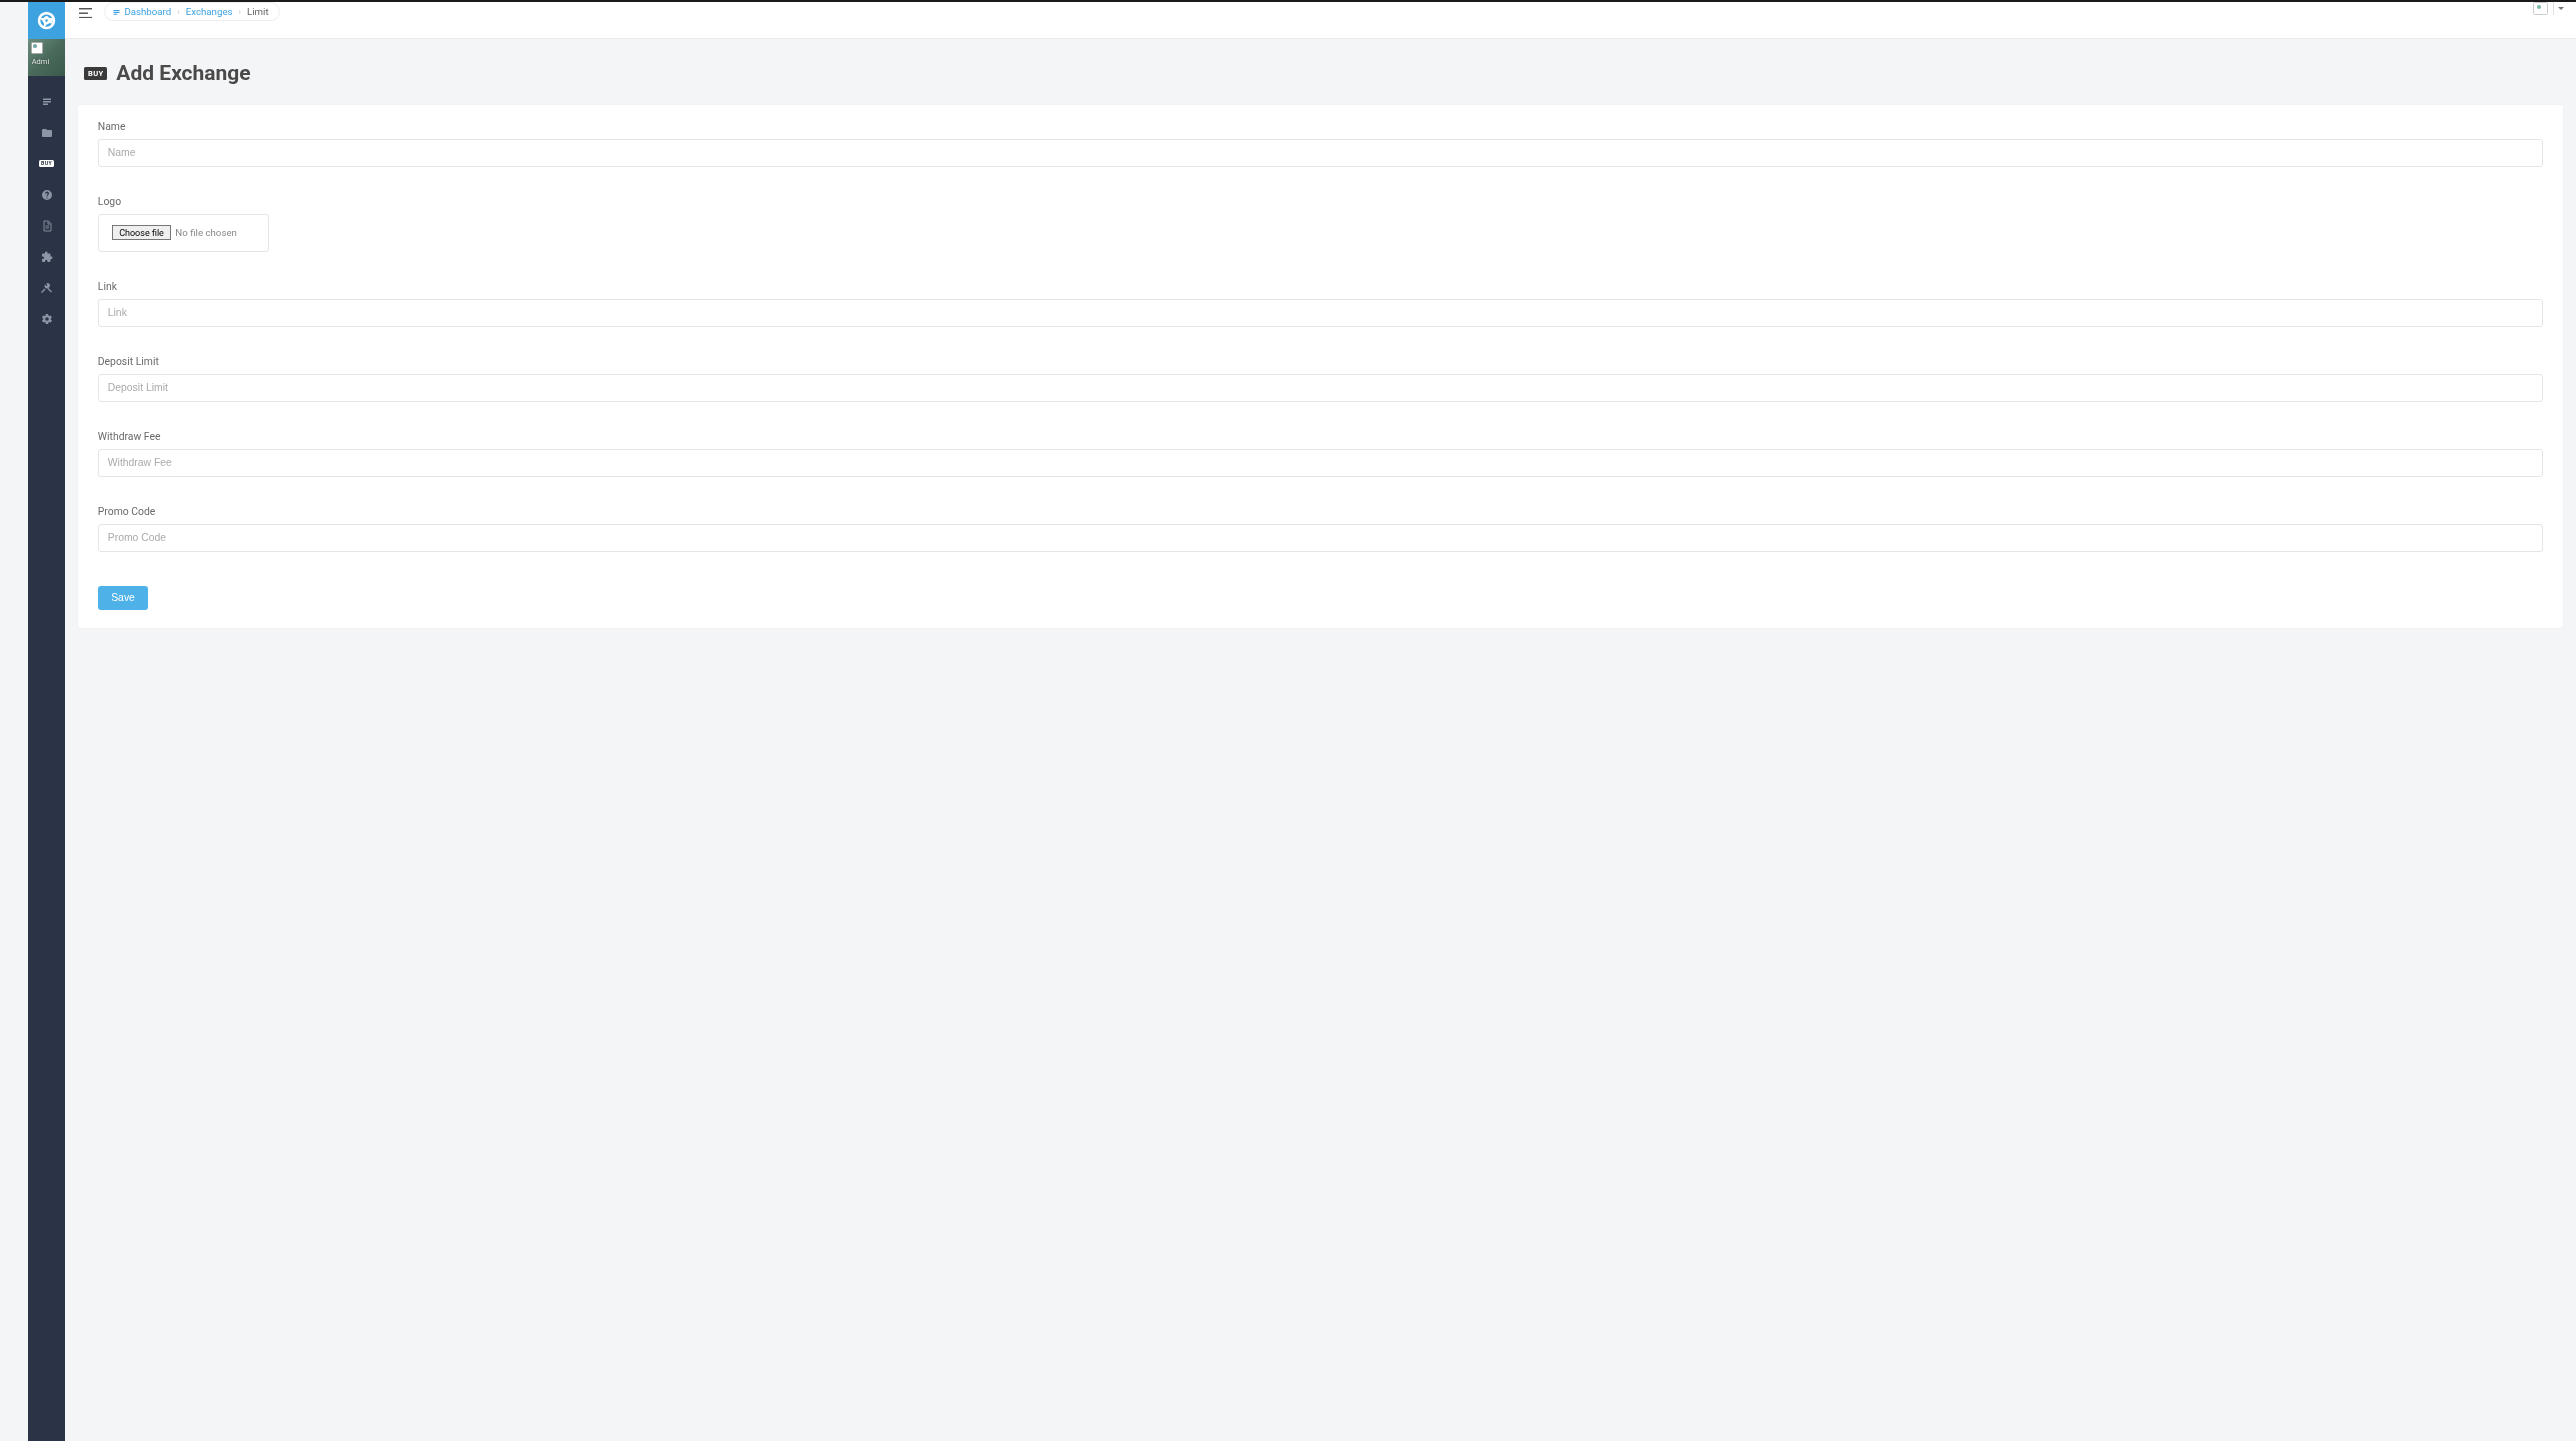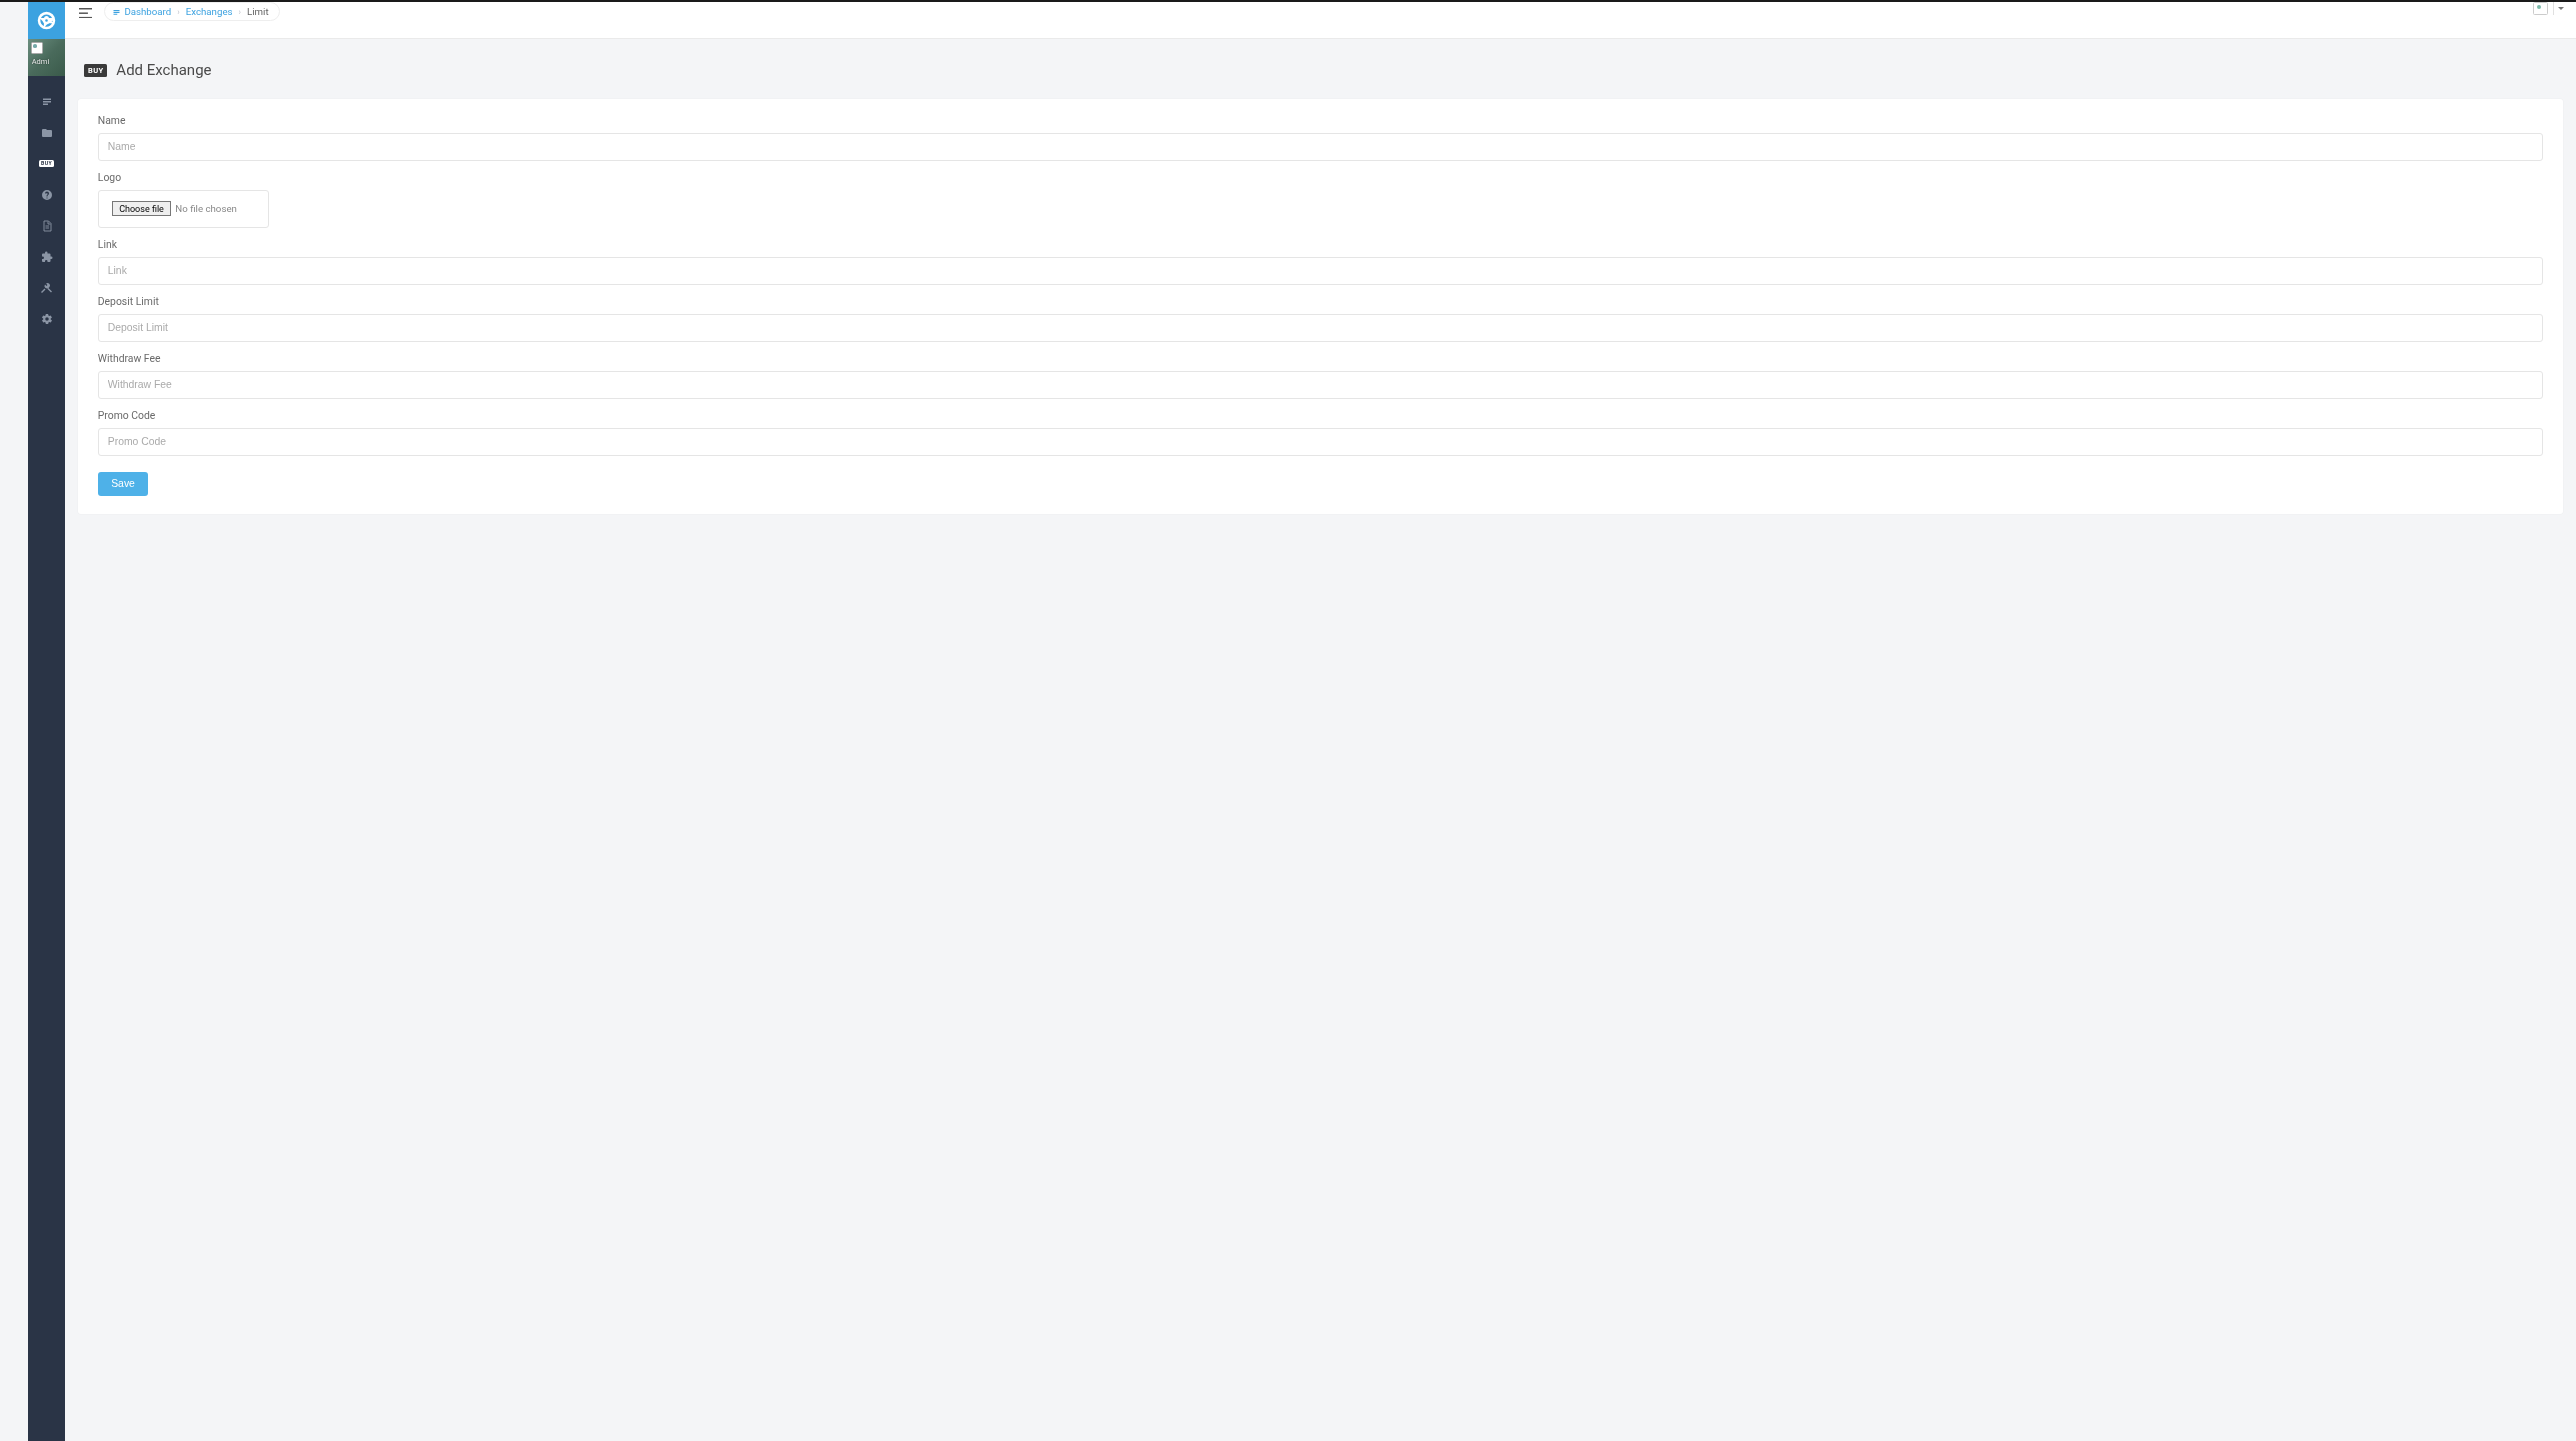--- a/index.html
+++ b/index.html
@@ -197,8 +197,8 @@
   border-radius: 1.5px;
 }
 .page-title {
-  font-size: 15px;
-  font-weight: 400;
+  font-size: 21px;
+  font-weight: 700;
   color: #4a4a4a;
 }
 .card {

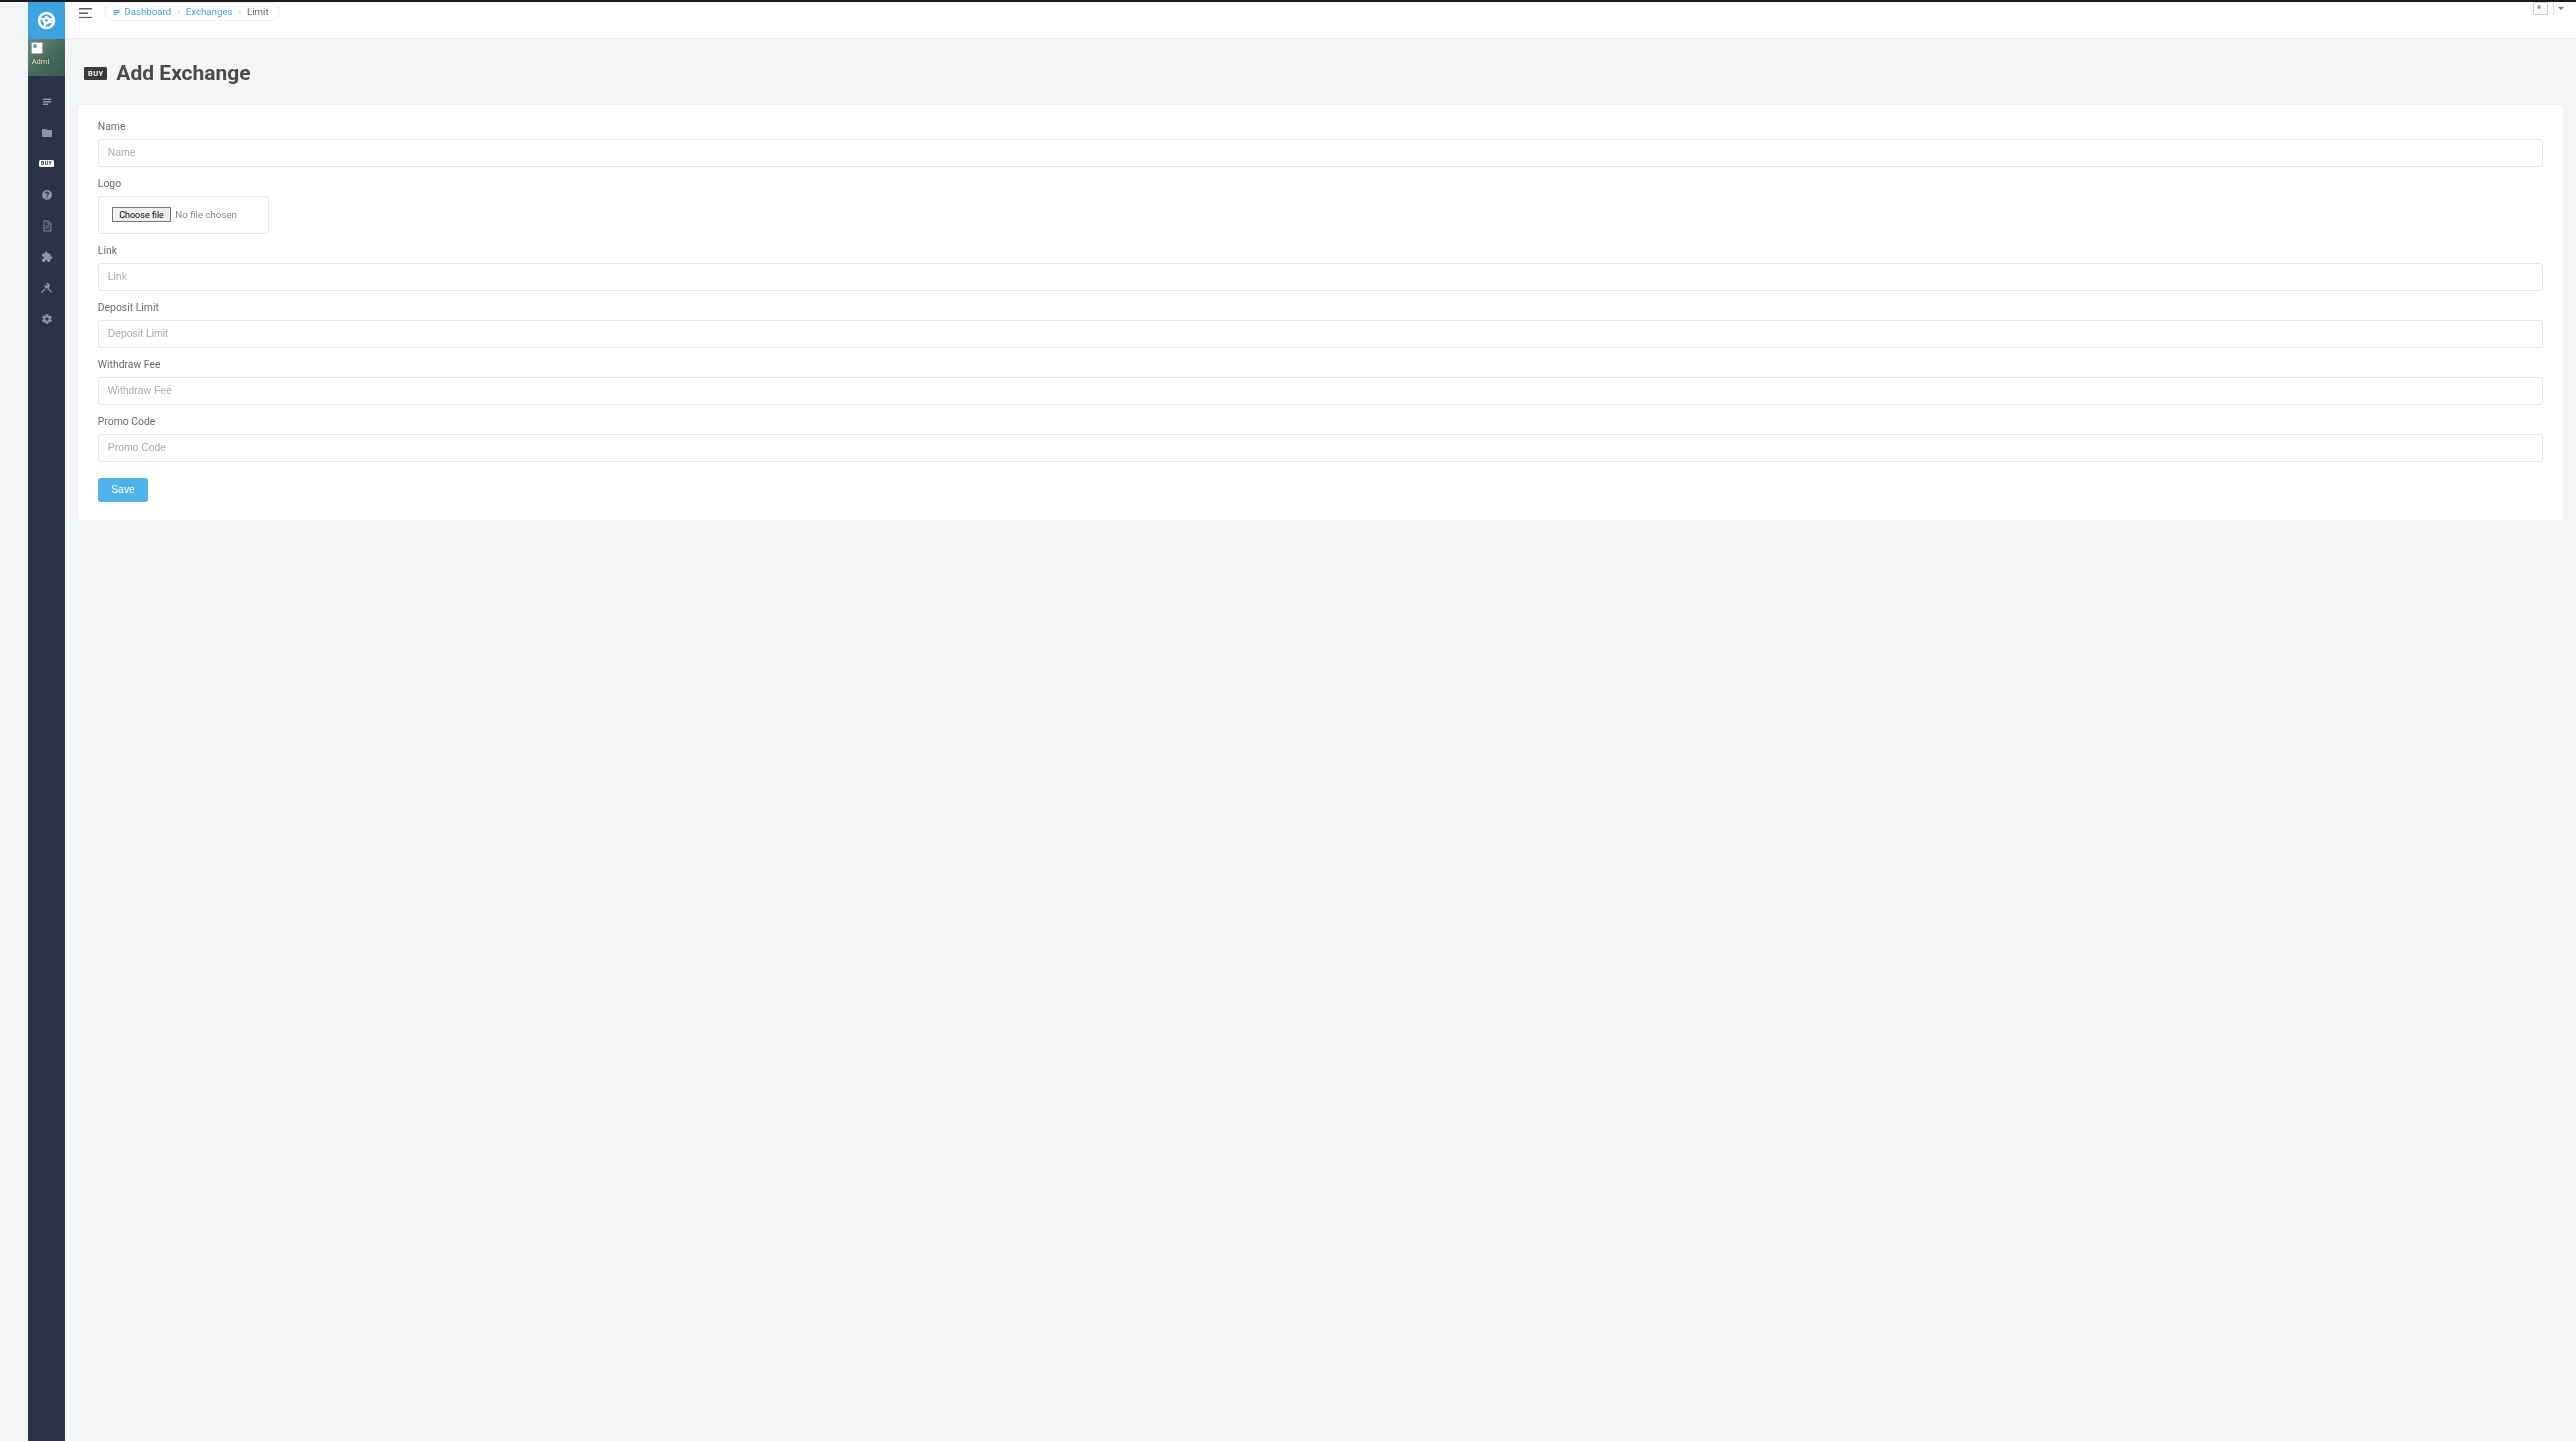--- a/index.html
+++ b/index.html
@@ -208,7 +208,7 @@
   padding: 15px 19.4px 18px;
   box-shadow: 0 0 0 0.7px rgba(0,0,0,0.02);
 }
-.form-group { margin-bottom: 10px; }
+.form-group { margin-bottom: 28px; }
 .form-label {
   display: block;
   color: #6a6a6a;

